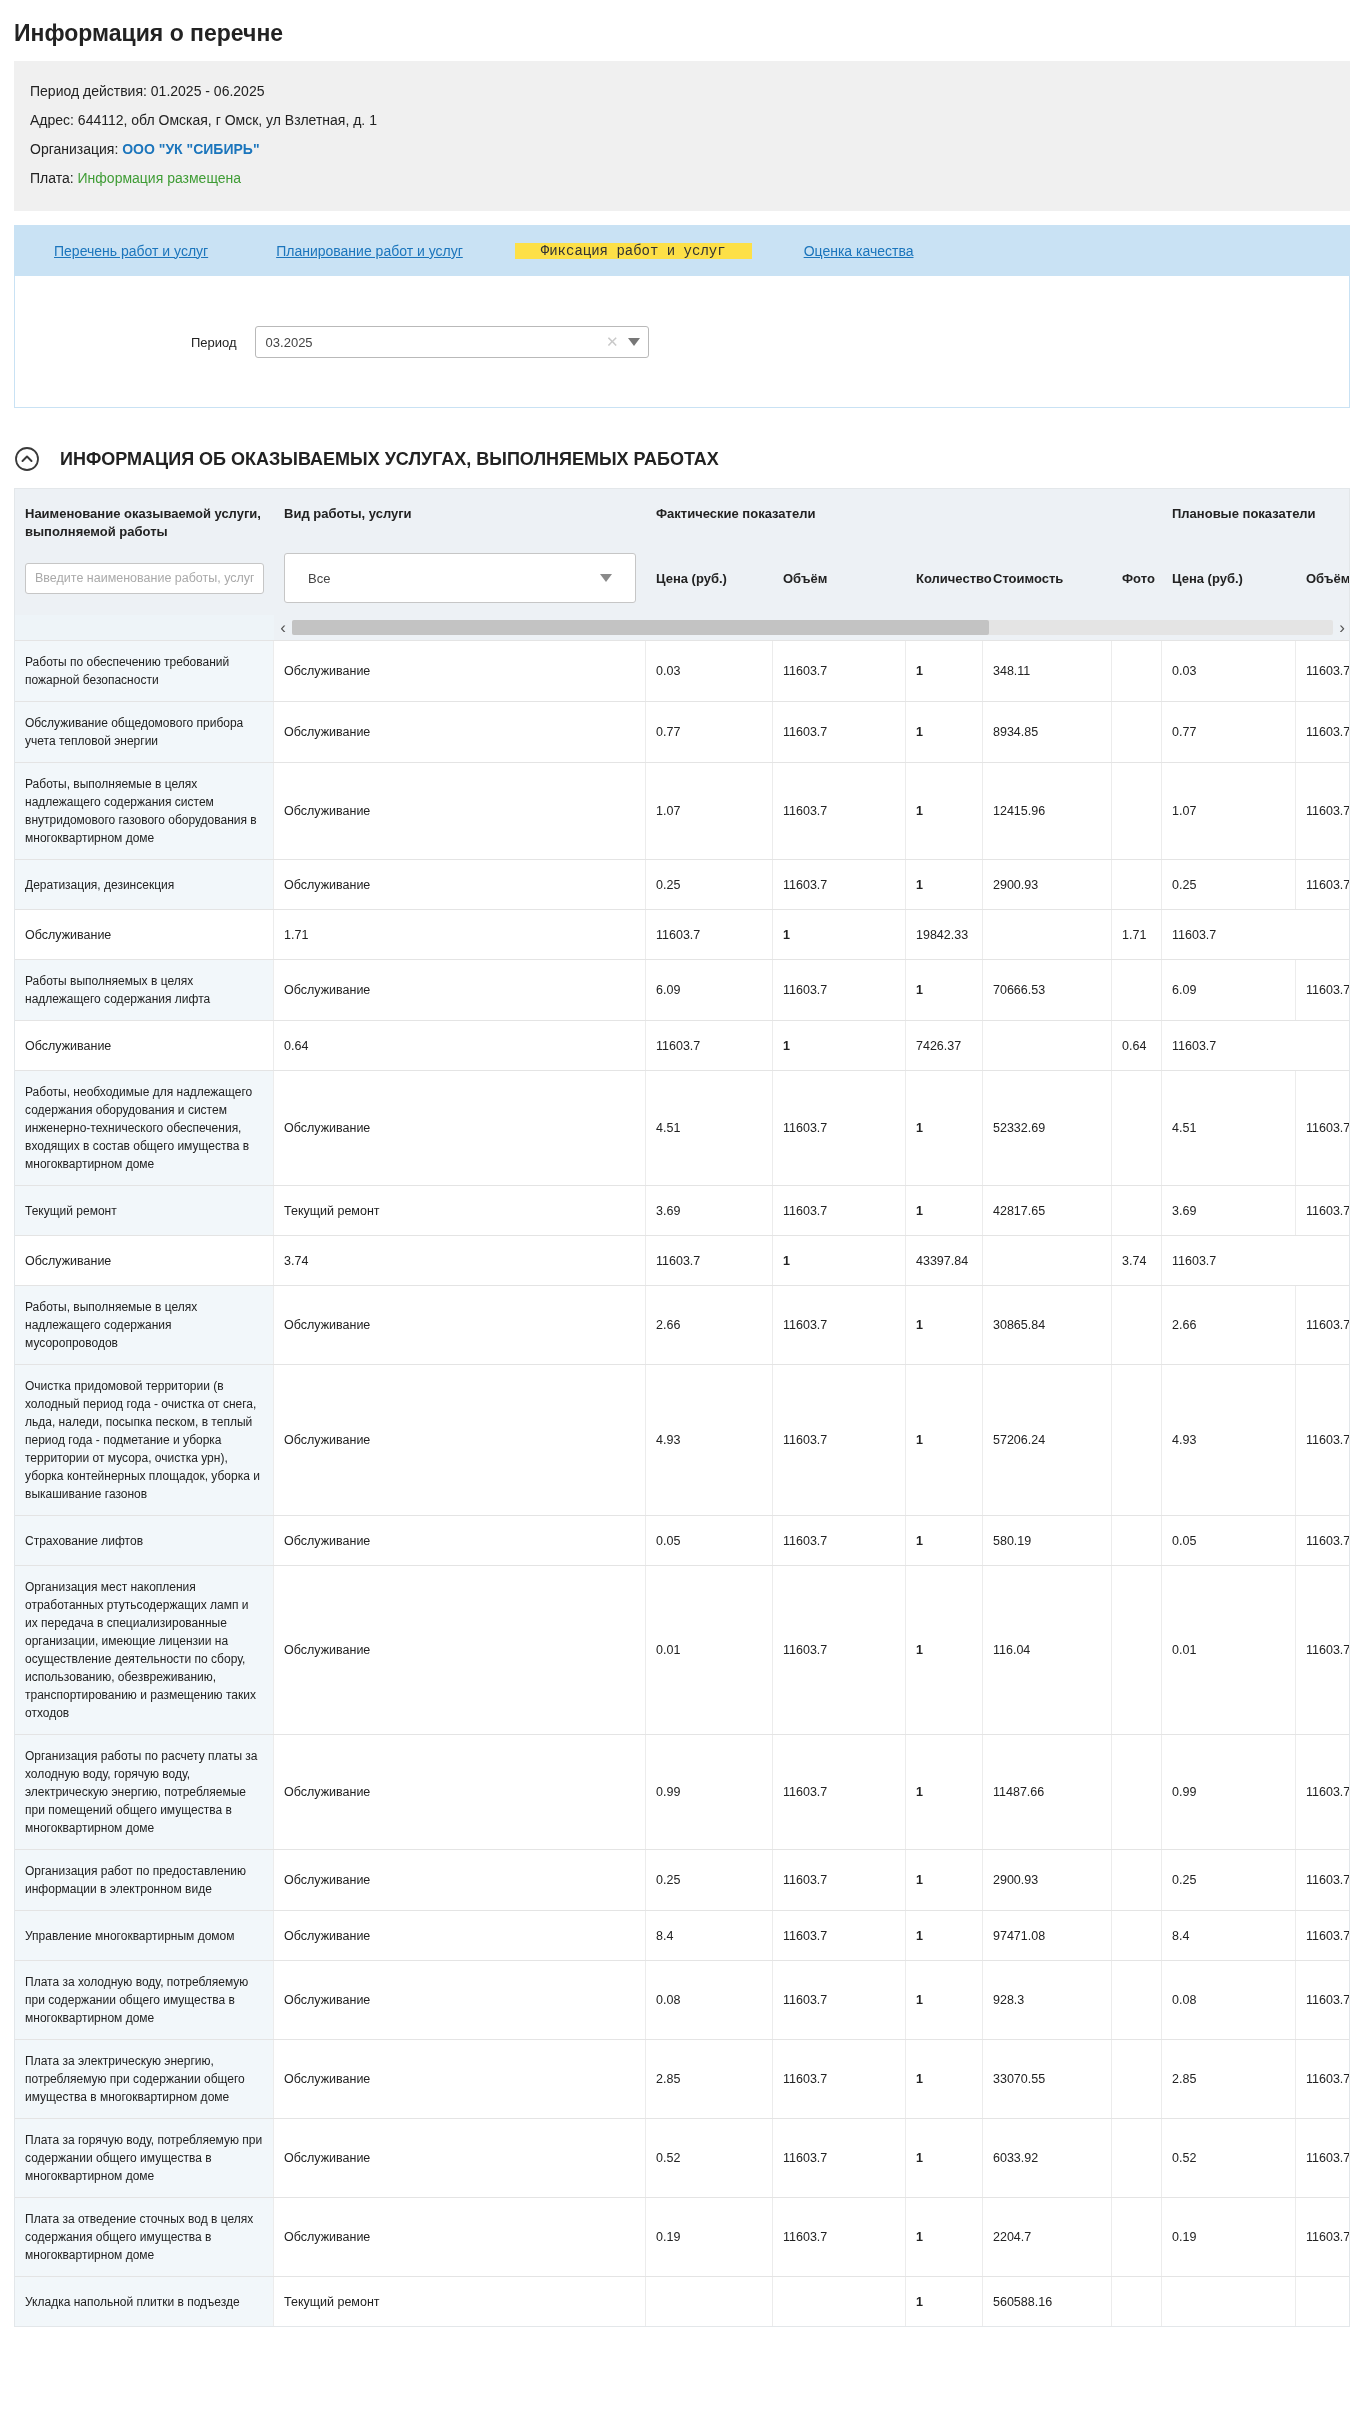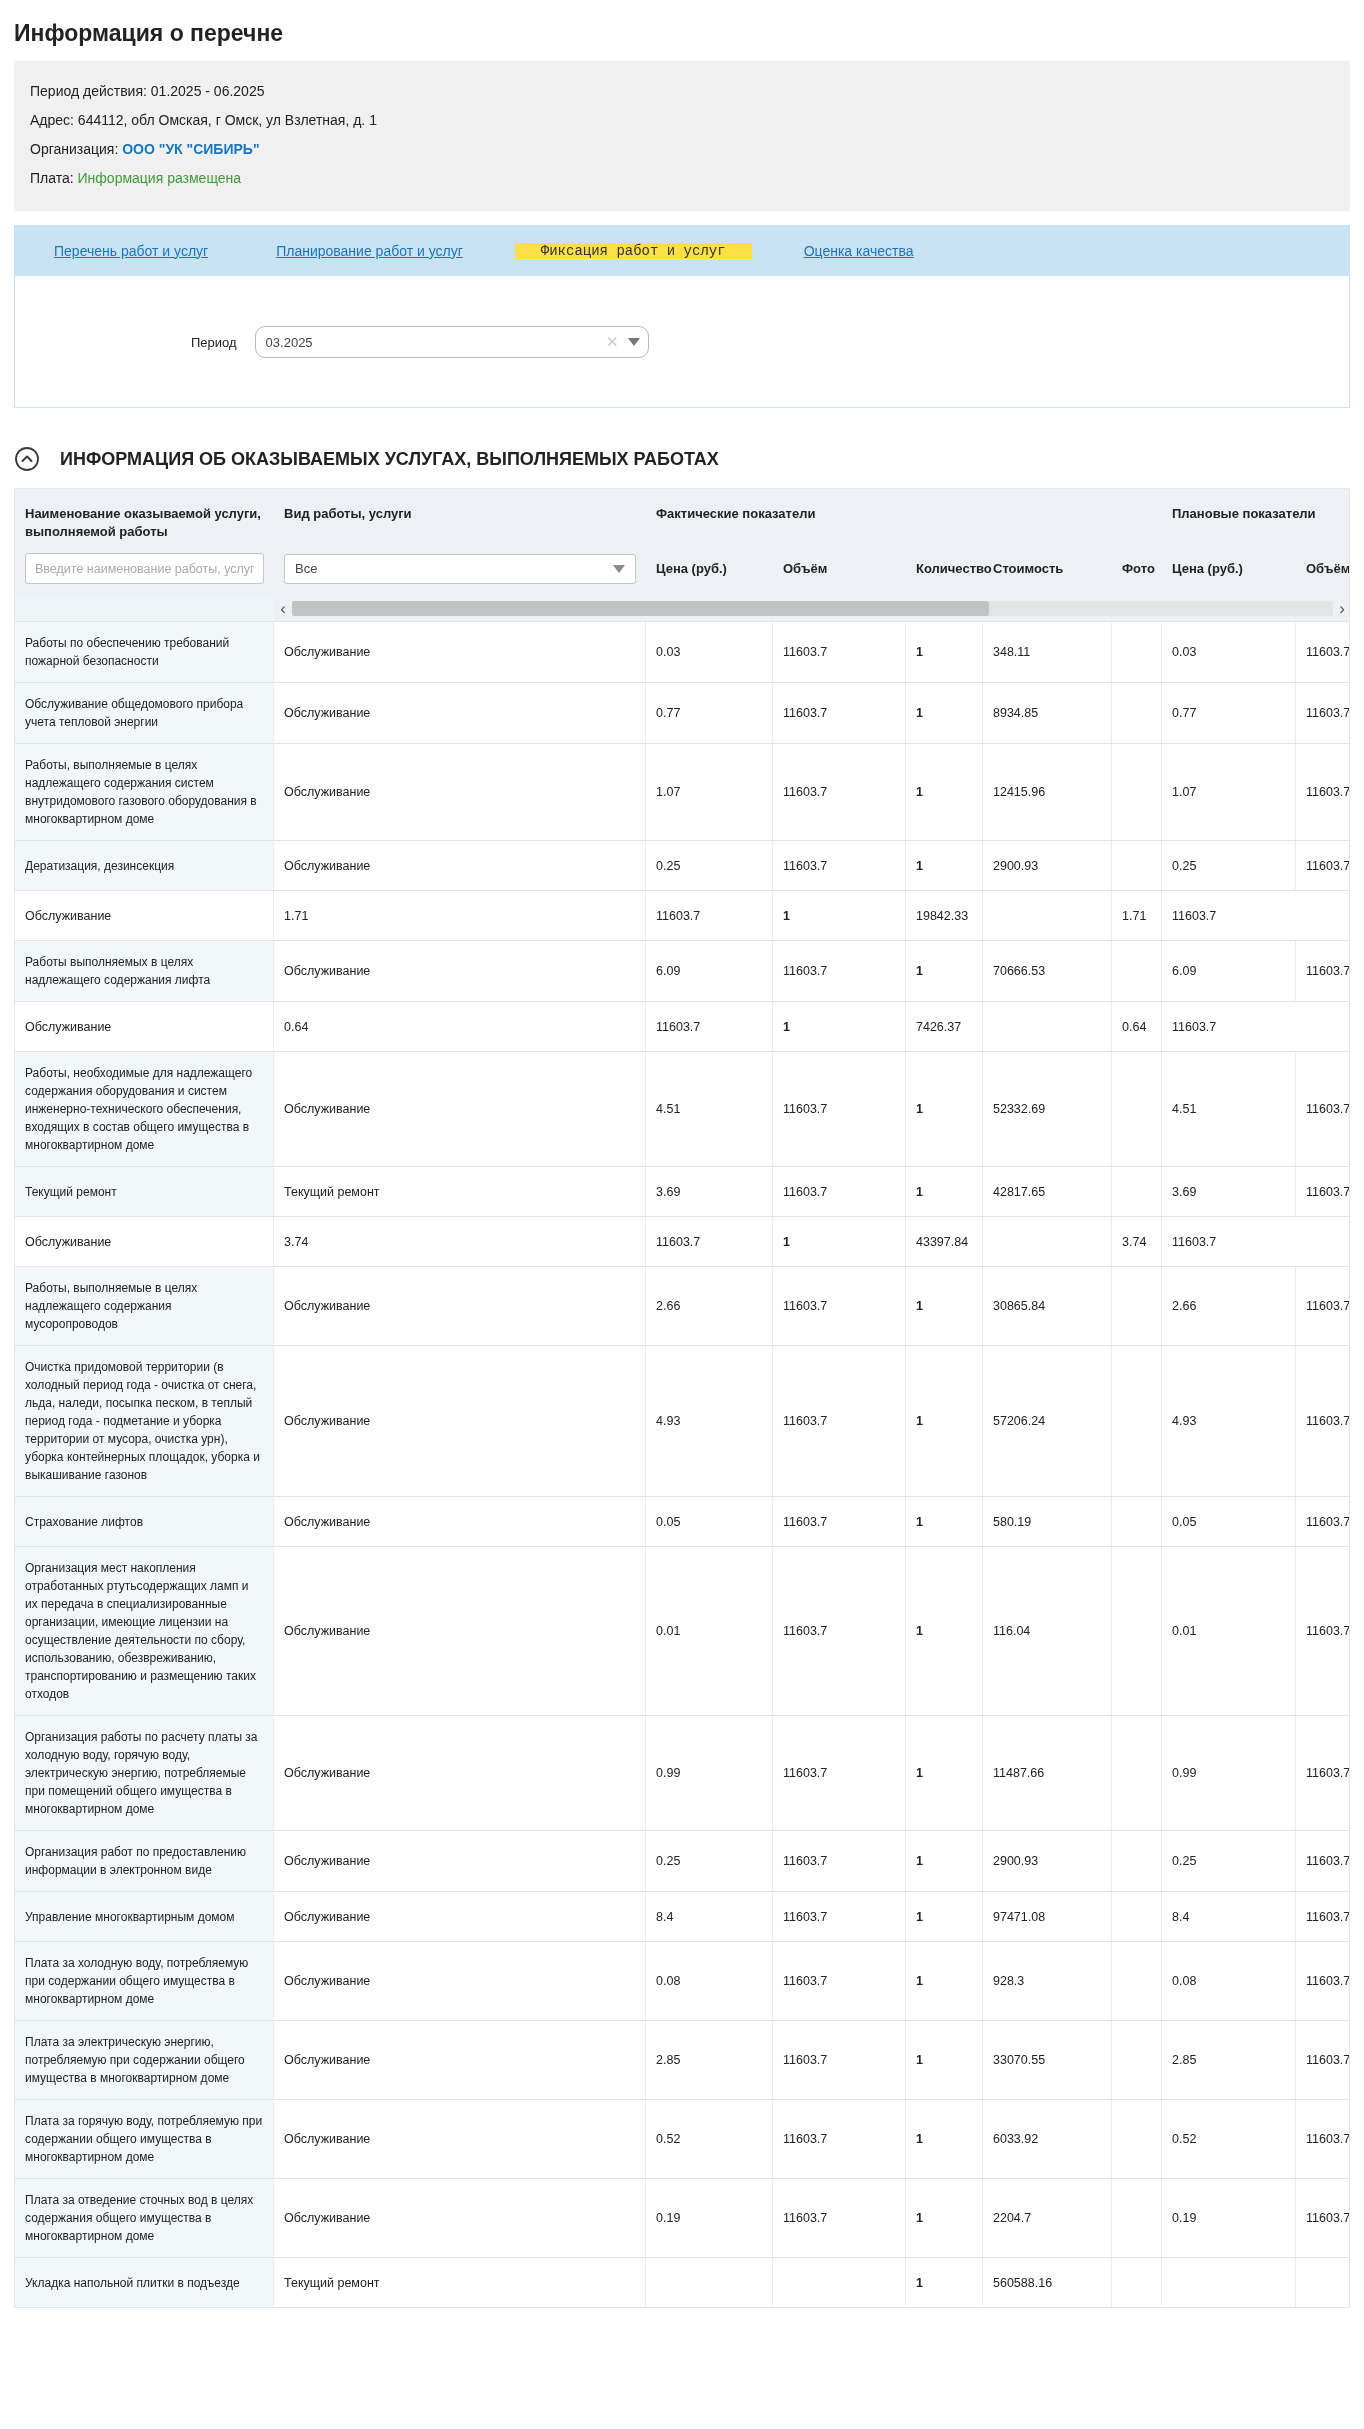--- a/index.html
+++ b/index.html
@@ -28,7 +28,7 @@
   .tab-content { border:1px solid #c9e2f4; border-top:none; height:132px; }
   .period-row { display:flex; align-items:center; padding:50px 0 0 176px; }
   .period-label { font-size:13px; color:#222; margin-right:18px; }
-  .combobox { width:394px; height:32px; background:#fff; border:1px solid #b9b9b9; border-radius:10px;
+  .combobox { width:394px; height:32px; background:#fff; border:1px solid #b9b9b9; border-radius:3px;
               display:flex; align-items:center; padding:0 8px 0 10px; }
   .combobox .value { flex:1; font-size:13px; color:#444; }
   .combobox .clear { color:#c9c9c9; font-size:15px; padding:0 7px; cursor:pointer; }

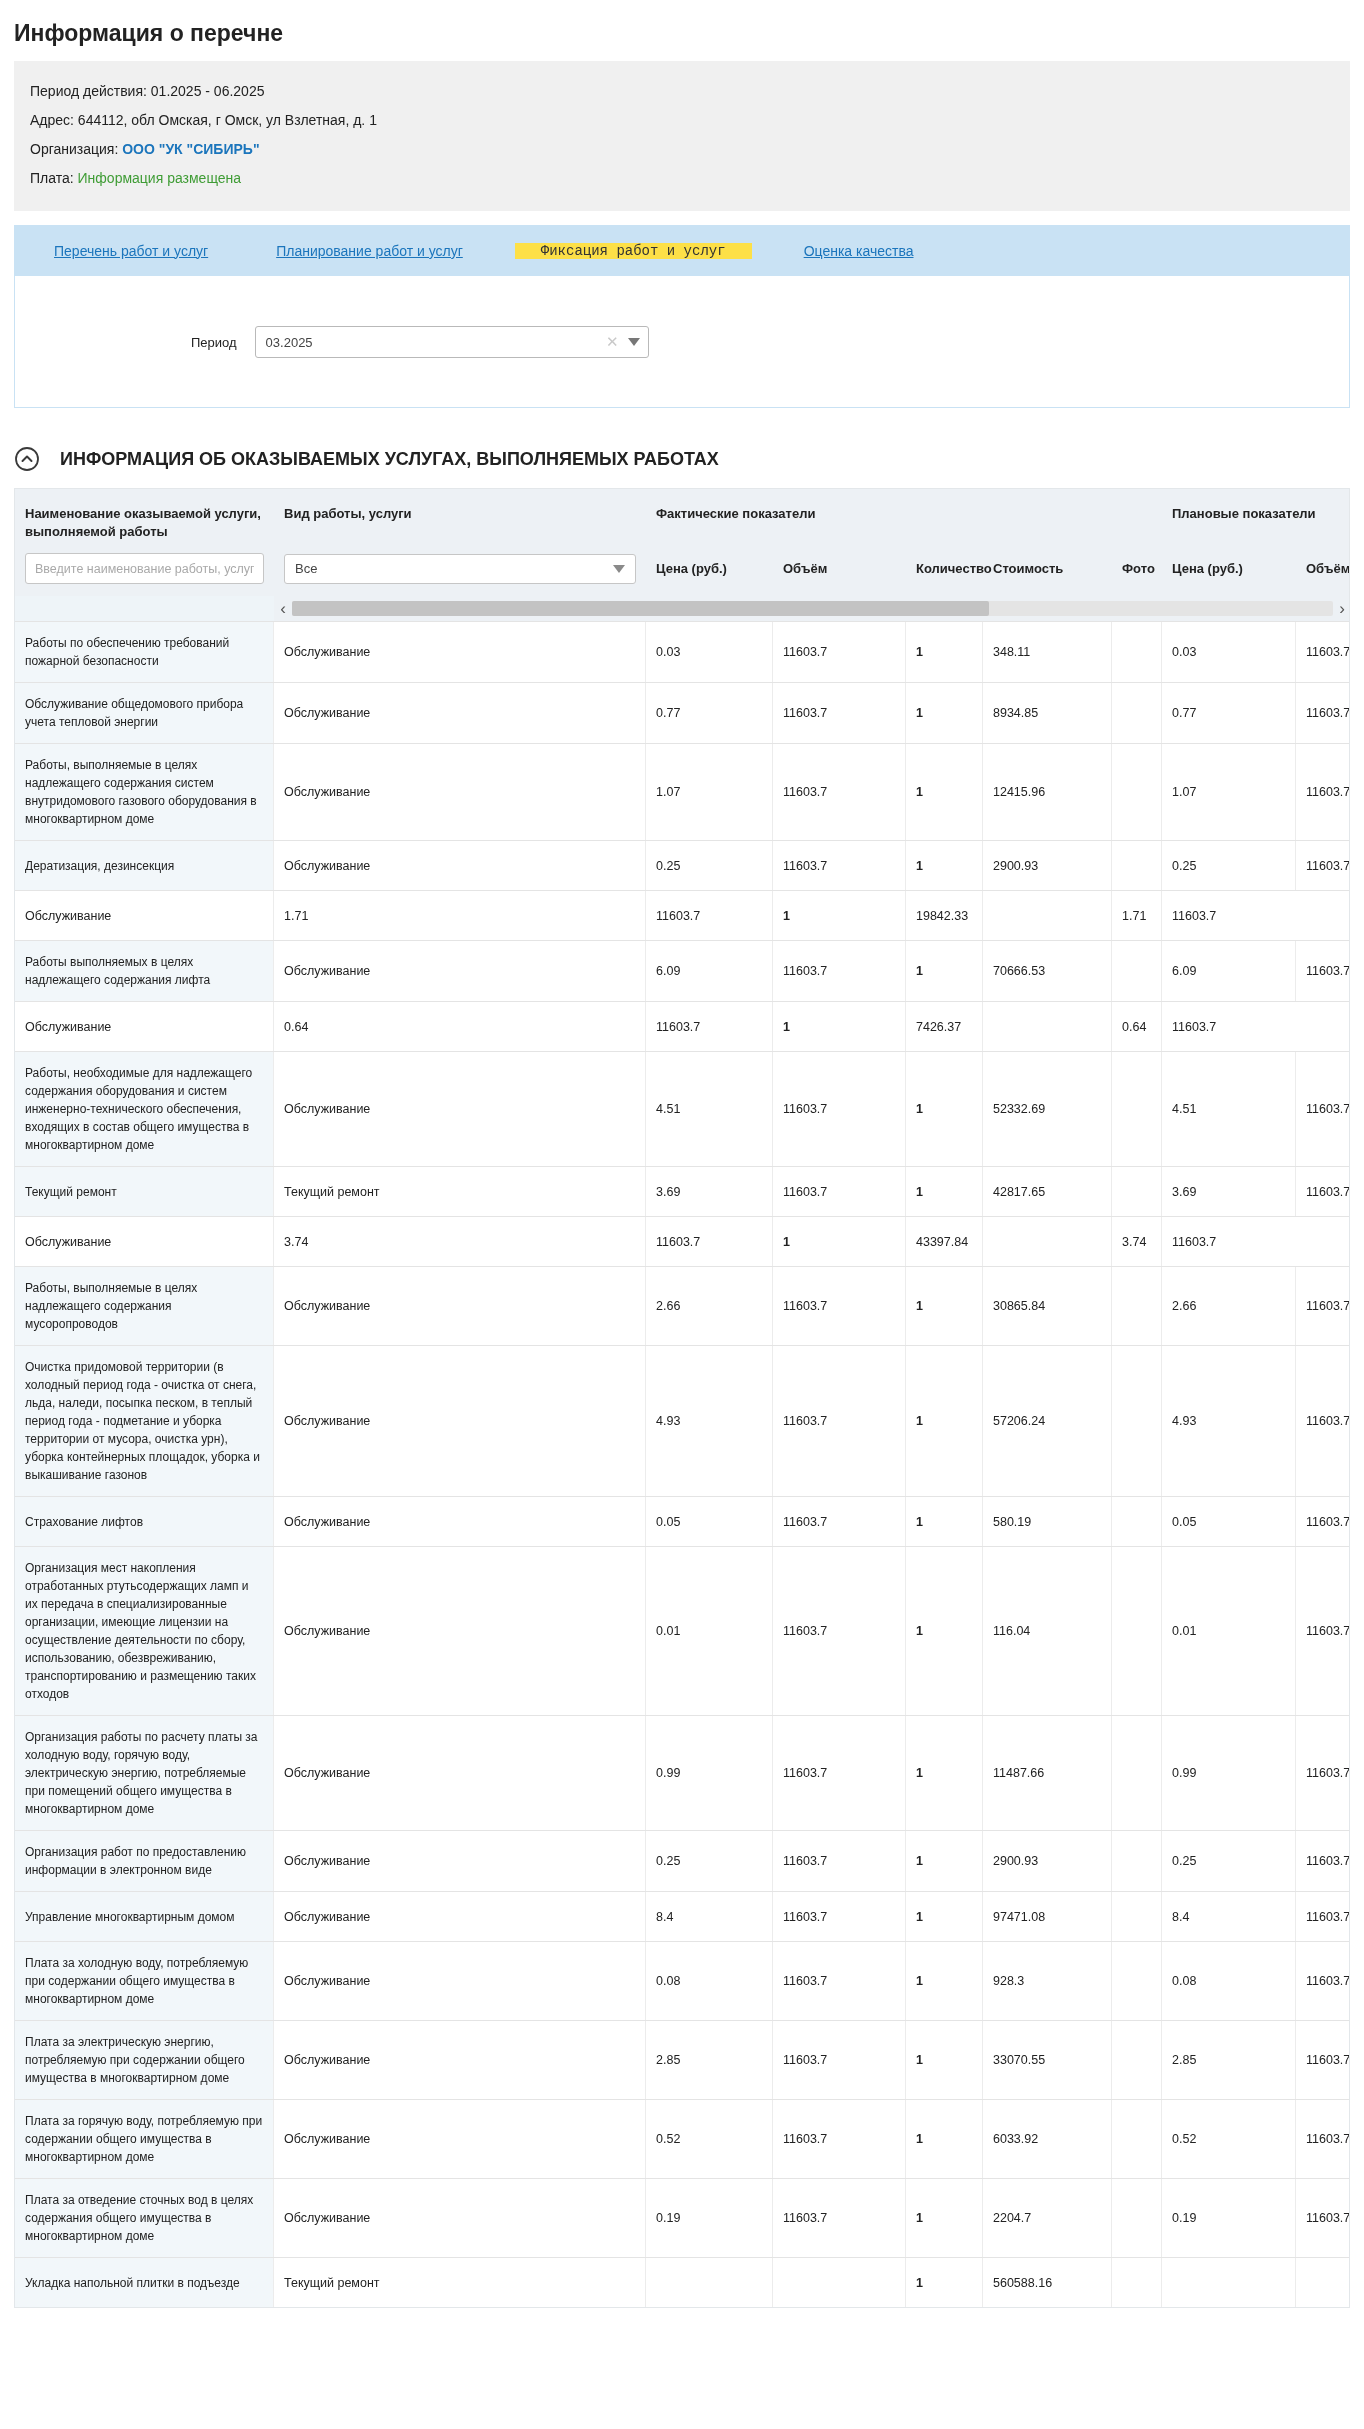--- a/index.html
+++ b/index.html
@@ -52,8 +52,8 @@
   .search-input { width:100%; height:31px; border:1px solid #c6c6c6; border-radius:3px; padding:0 9px;
                   font-family:"Liberation Sans",sans-serif; font-size:12.5px; color:#333; background:#fff; }
   .search-input::placeholder { color:#a9a9a9; }
-  .select-box { width:100%; height:30px; background:#fff; border:1px solid #c6c6c6; border-radius:3px;
-                display:flex; align-items:center; padding:0 10px; cursor:pointer; }
+  .select-box { width:100%; height:50px; background:#fff; border:1px solid #c6c6c6; border-radius:3px;
+                display:flex; align-items:center; padding:0 23px; cursor:pointer; }
   .select-box .value { flex:1; font-size:13px; color:#444; }
   .select-box .arrow { width:0; height:0; border-left:6px solid transparent; border-right:6px solid transparent;
                        border-top:8px solid #8a8a8a; }

